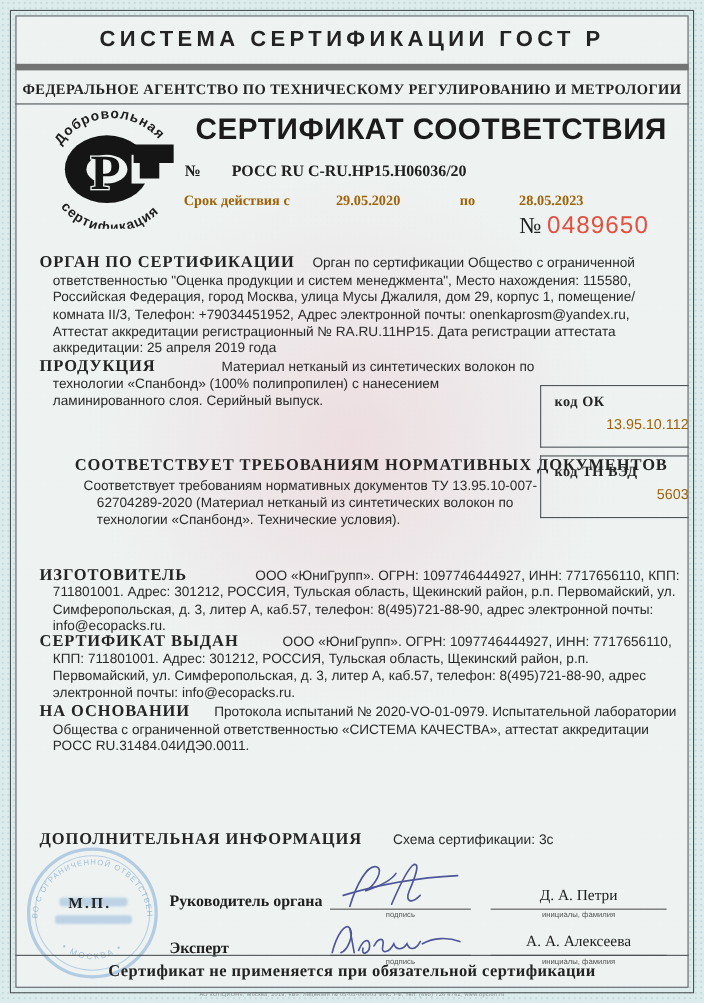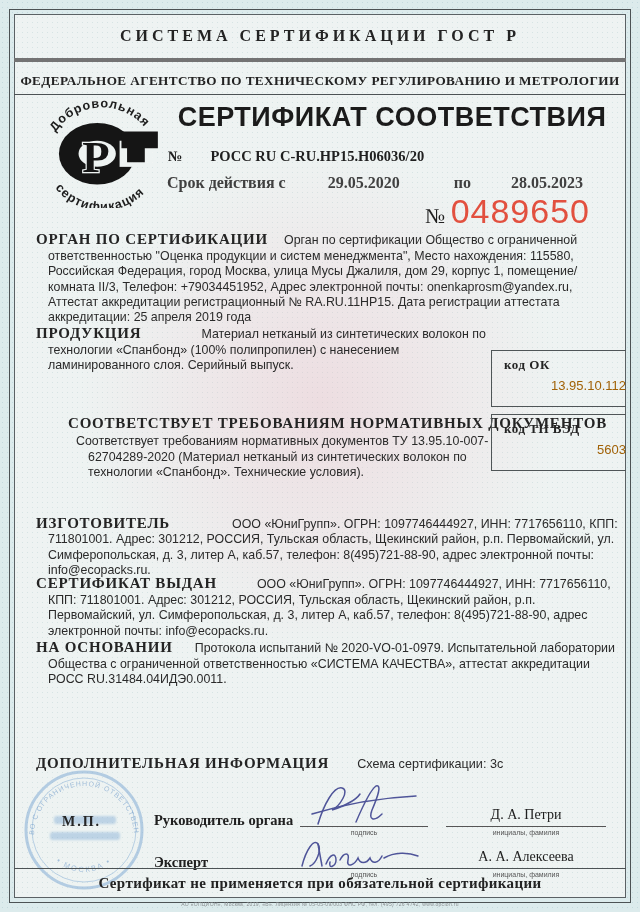--- a/index.html
+++ b/index.html
@@ -24,8 +24,8 @@
 
   
   .h-system{position:absolute;top:0;left:0;right:0;height:44px;display:flex;align-items:center;justify-content:center;
-    border-bottom:4px solid #737373;
-    font-family:Liberation Serif, serif;font-weight:bold;font-size:16px;letter-spacing:4px;color:#232323;}
+    border-bottom:6px solid #737373;
+    font-family:Liberation Sans, sans-serif;font-weight:bold;font-size:20px;letter-spacing:4px;color:#232323;}
   .h-agency{position:absolute;top:54px;left:0;right:0;height:26px;display:flex;align-items:center;justify-content:center;
     border-bottom:1px solid #4c5254;
     font-family:"Liberation Serif", serif;font-weight:bold;font-size:13.2px;letter-spacing:0.4px;color:#232323;}

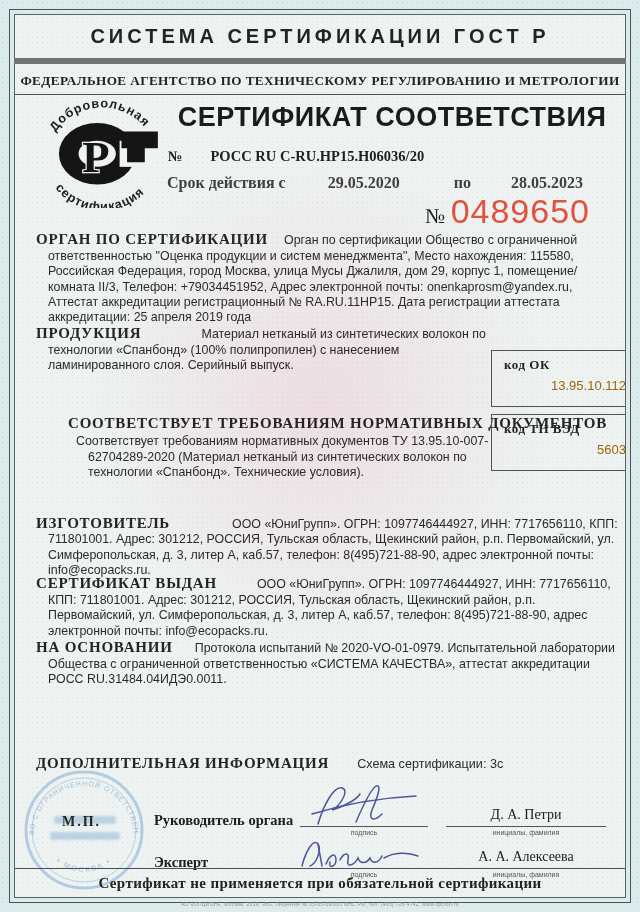--- a/index.html
+++ b/index.html
@@ -36,7 +36,7 @@
 
   .num-row{position:absolute;left:154px;top:134px;font-family:"Liberation Serif", serif;font-weight:bold;font-size:14.5px;color:#202020;}
   .num-row .no{margin-right:28px;}
-  .validity{position:absolute;left:153px;top:160px;font-family:"Liberation Serif", serif;font-weight:bold;font-size:16px;color:#404040;}
+  .validity{position:absolute;left:153px;top:160px;font-family:"Liberation Serif", serif;font-weight:bold;font-size:13px;color:#a16207;}
   .validity span{display:inline-block;}
   .validity .lab{margin-right:42px;}
   .validity .d1{margin-right:54px;}

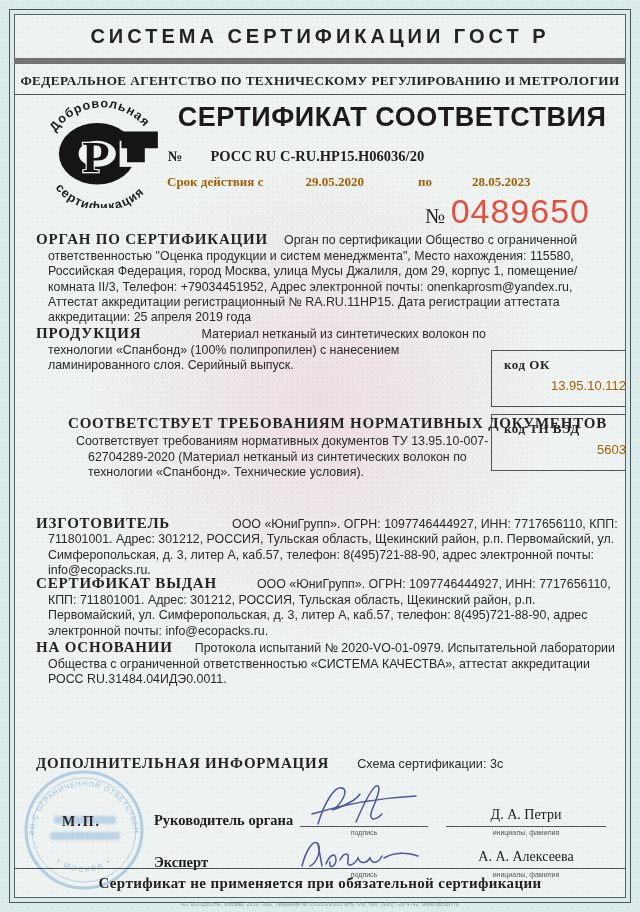--- a/index.html
+++ b/index.html
@@ -42,7 +42,7 @@
   .validity .d1{margin-right:54px;}
   .validity .po{margin-right:40px;}
   .blank-num{position:absolute;right:36px;top:178px;font-family:"Liberation Serif", serif;font-size:21px;color:#202020;}
-  .blank-num .digits{color:#e2503f;font-family:"Liberation Sans", sans-serif;font-size:34px;letter-spacing:1px;}
+  .blank-num .digits{color:#e2503f;font-family:"Liberation Sans", sans-serif;font-size:22px;letter-spacing:1px;}
 
   
   .sec{position:absolute;left:22px;right:22px;line-height:15.4px;}

